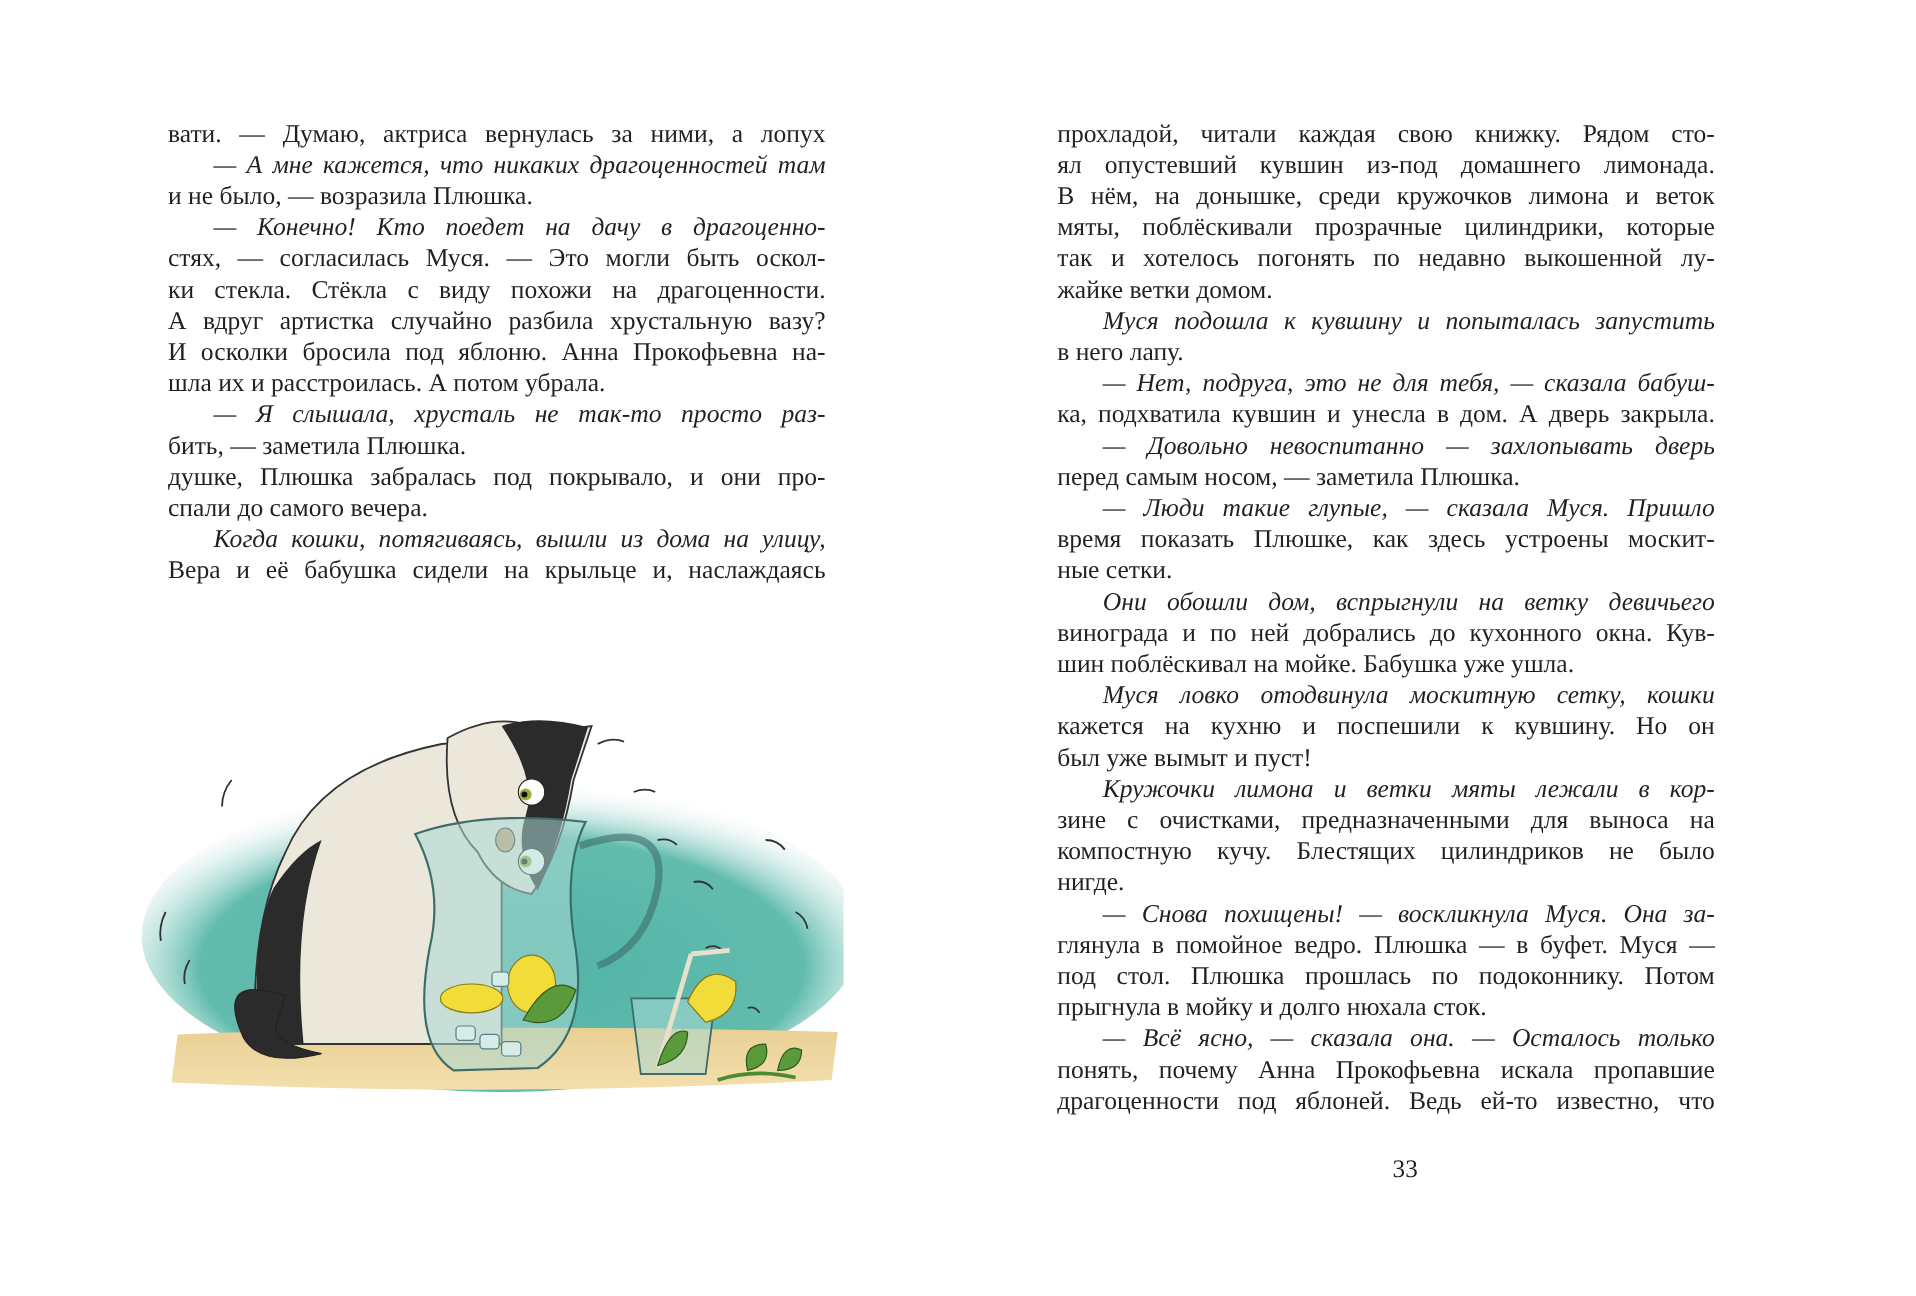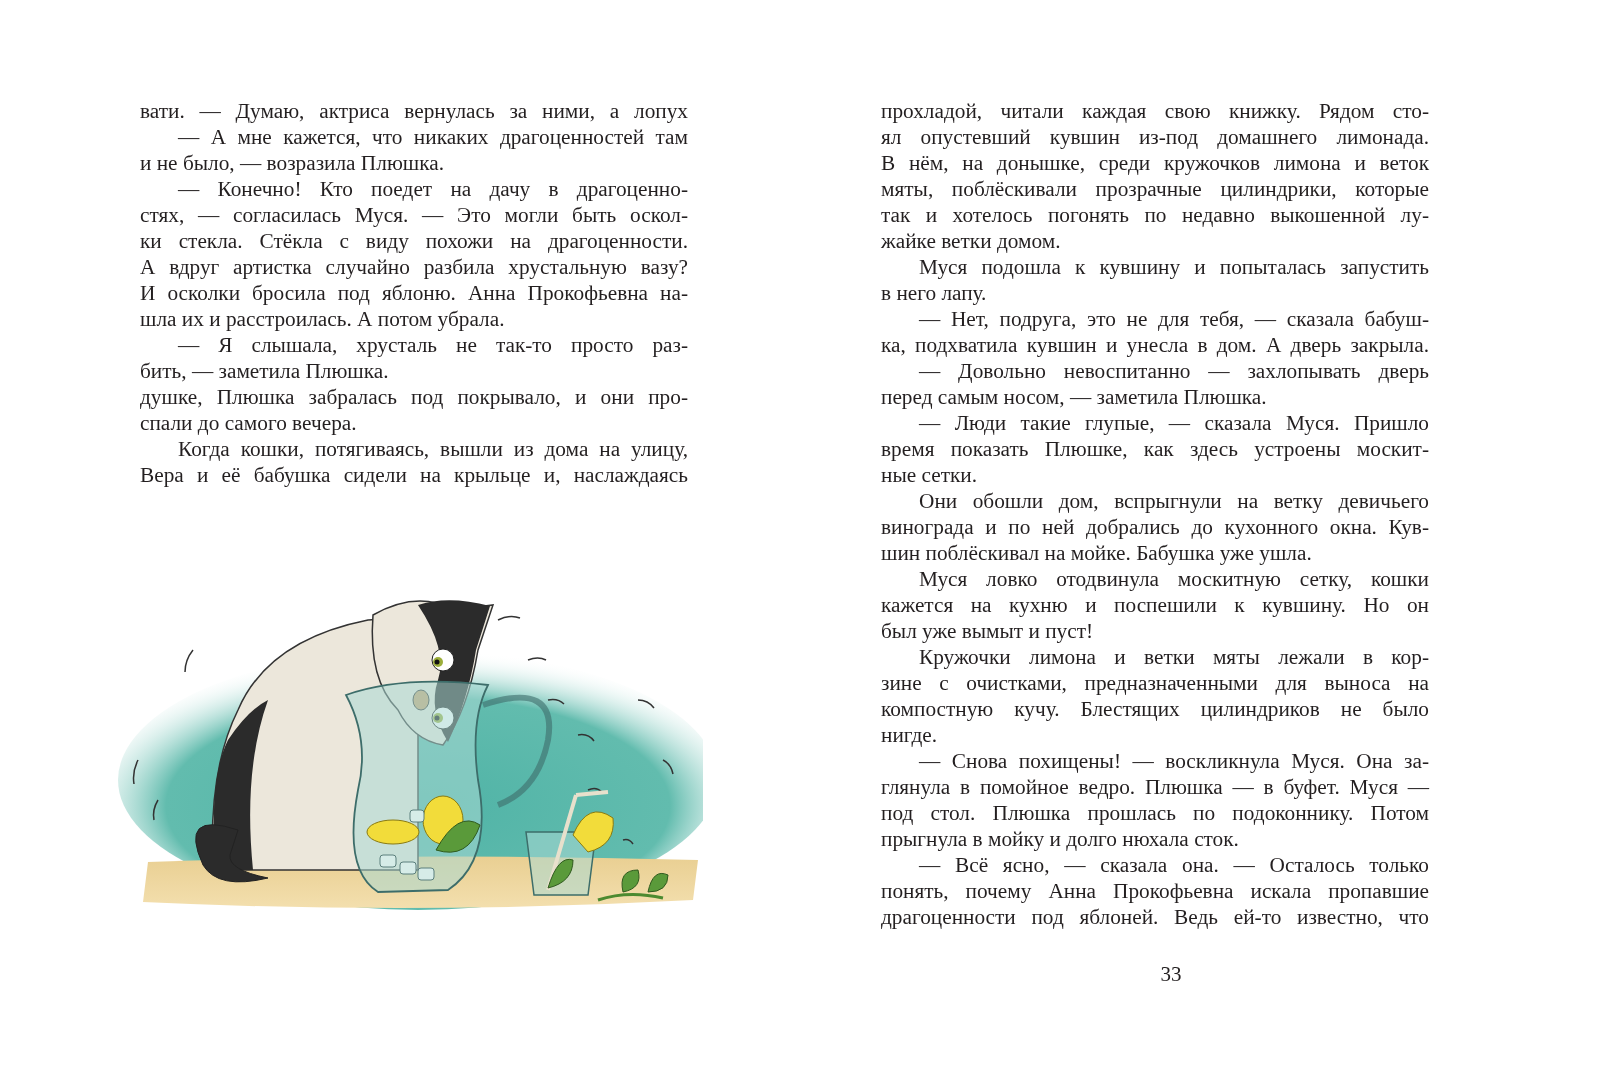--- a/index.html
+++ b/index.html
@@ -13,7 +13,7 @@
     .page-right .column { left: 83px; top: 98px; width: 548px; }
     .line { display: block; height: 26px; white-space: nowrap; }
     .line.j { text-align: justify; text-align-last: justify; }
-    .line.indent { padding-left: 38px; }
+    .line.indent { padding-left: 38px; font-style: italic; }
     .page-number { position: absolute; left: 343px; top: 962px; width: 60px;
                    text-align: center; font-size: 21px; font-family: Liberation Serif, serif; }
     .illustration { position: absolute; left: 118px; top: 570px; width: 585px; height: 345px; }

